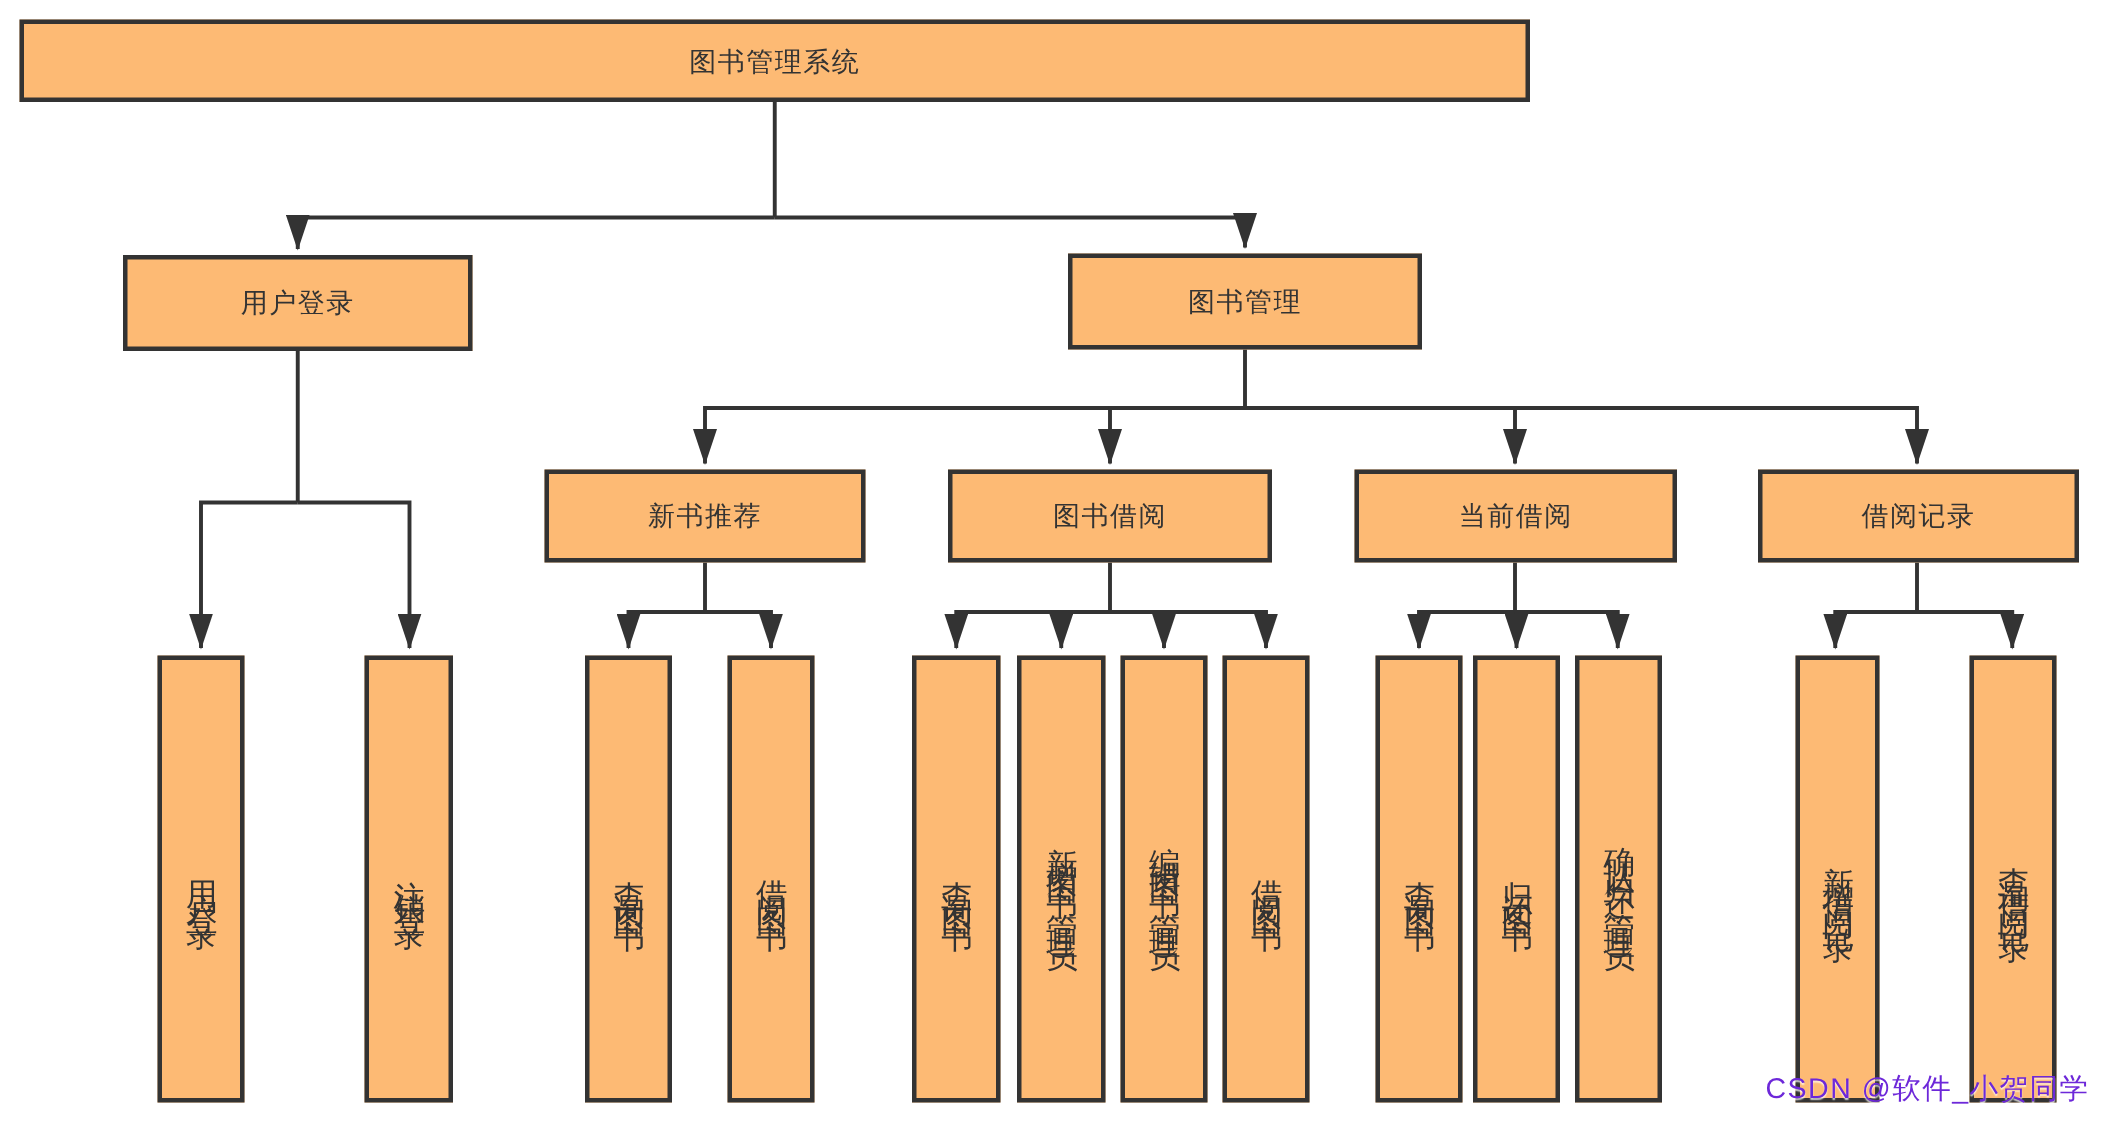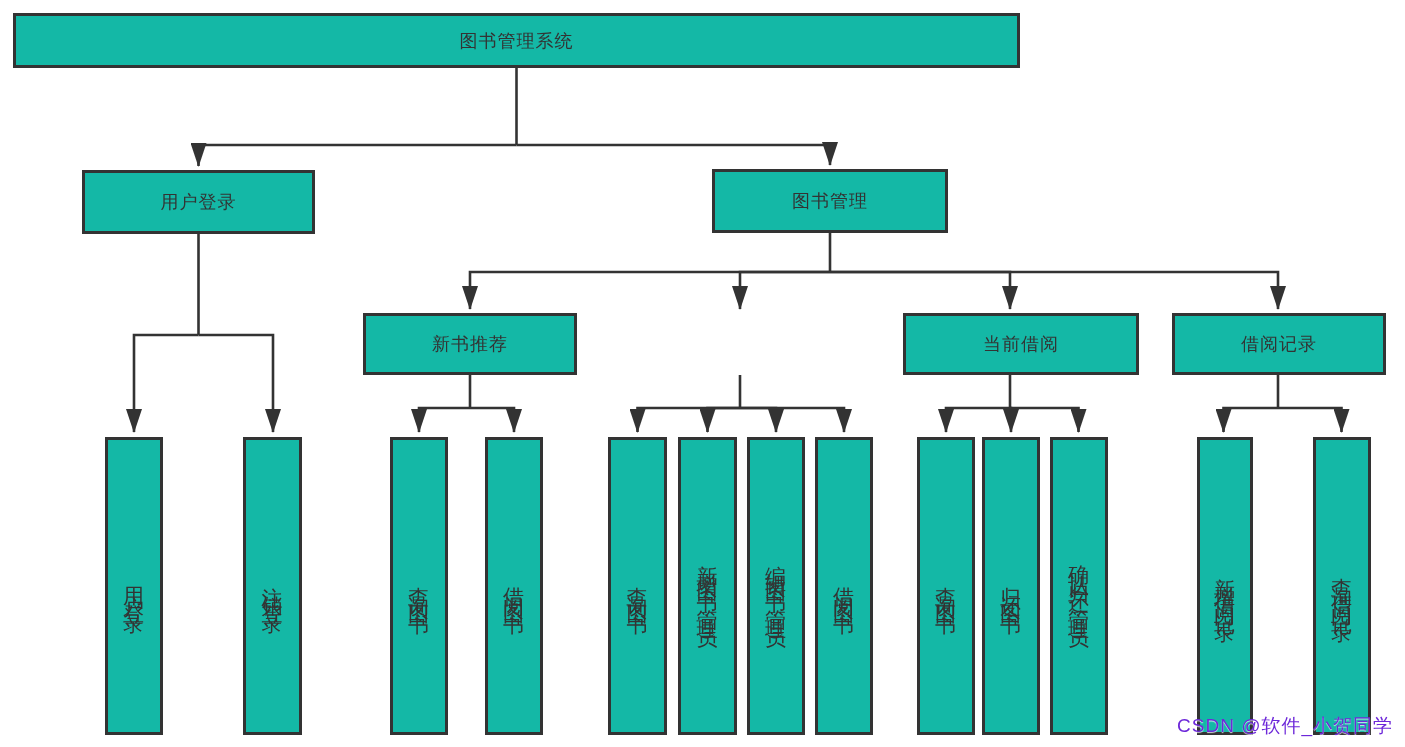--- a/index.html
+++ b/index.html
@@ -10,7 +10,7 @@
   }
   .connectors{position:absolute;left:0;top:0;width:1405px;height:747px;z-index:0;}
   .node{
-    position:absolute;box-sizing:border-box;background:#14b8a6;
+    position:absolute;box-sizing:border-box;background:#fdba74;
     border:3px solid #333333;display:flex;align-items:center;justify-content:center;
     z-index:1;text-align:center;
   }

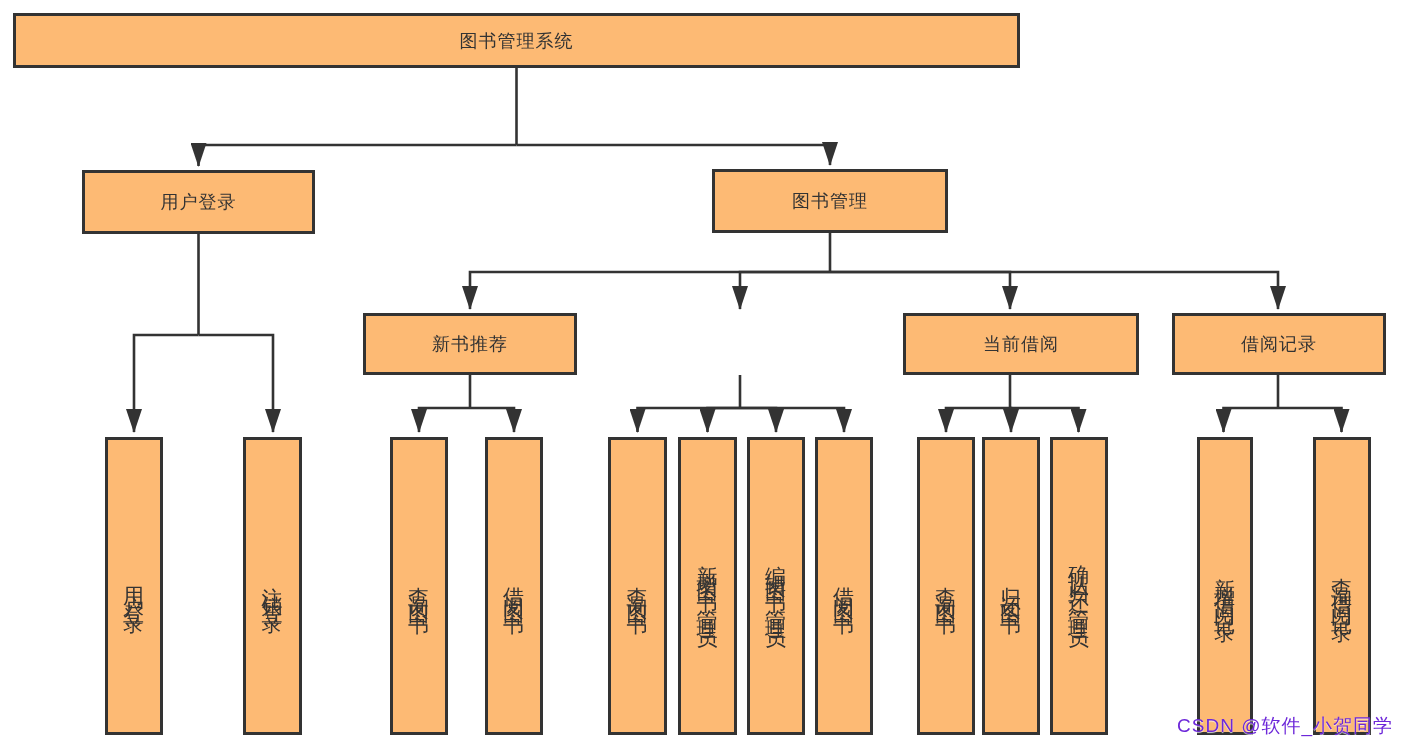--- a/index.html
+++ b/index.html
@@ -98,6 +98,7 @@
   <div class="node hnode n-mgmt">图书管理</div>
 
   <div class="node hnode n-l3 n-newbook">新书推荐</div>
+  <div class="node hnode n-l3 n-borrow">图书借阅</div>
   <div class="node hnode n-l3 n-current">当前借阅</div>
   <div class="node hnode n-l3 n-record">借阅记录</div>
 

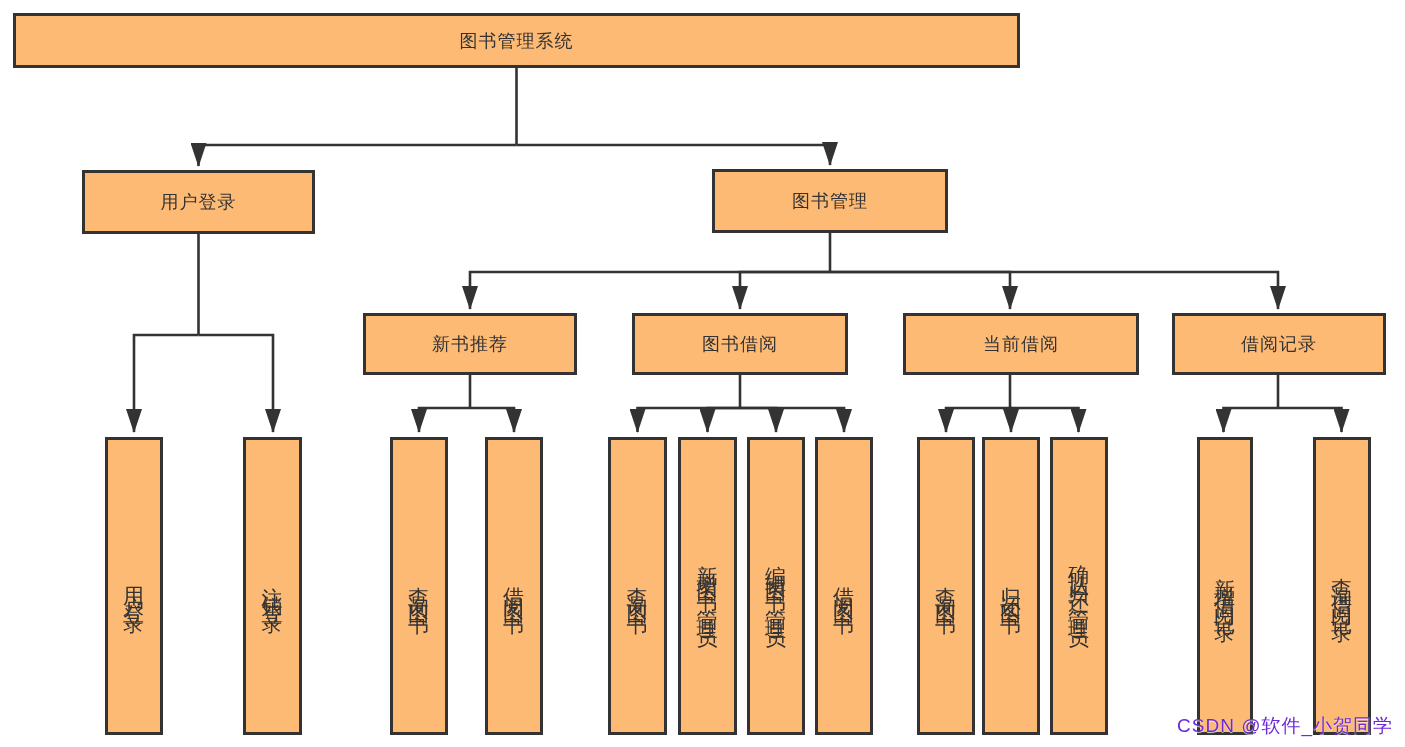--- a/index.html
+++ b/index.html
@@ -28,7 +28,7 @@
   .n-l3{top:313px;height:62px;}
   .n-newbook{left:363px;width:214px;}
   .n-borrow{left:632px;width:216px;}
-  .n-current{left:903px;width:236px;}
+  .n-current{left:903px;width:215px;}
   .n-record{left:1172px;width:214px;text-align:center;}
   
   .leaf{top:437px;height:298px;width:58px;}

